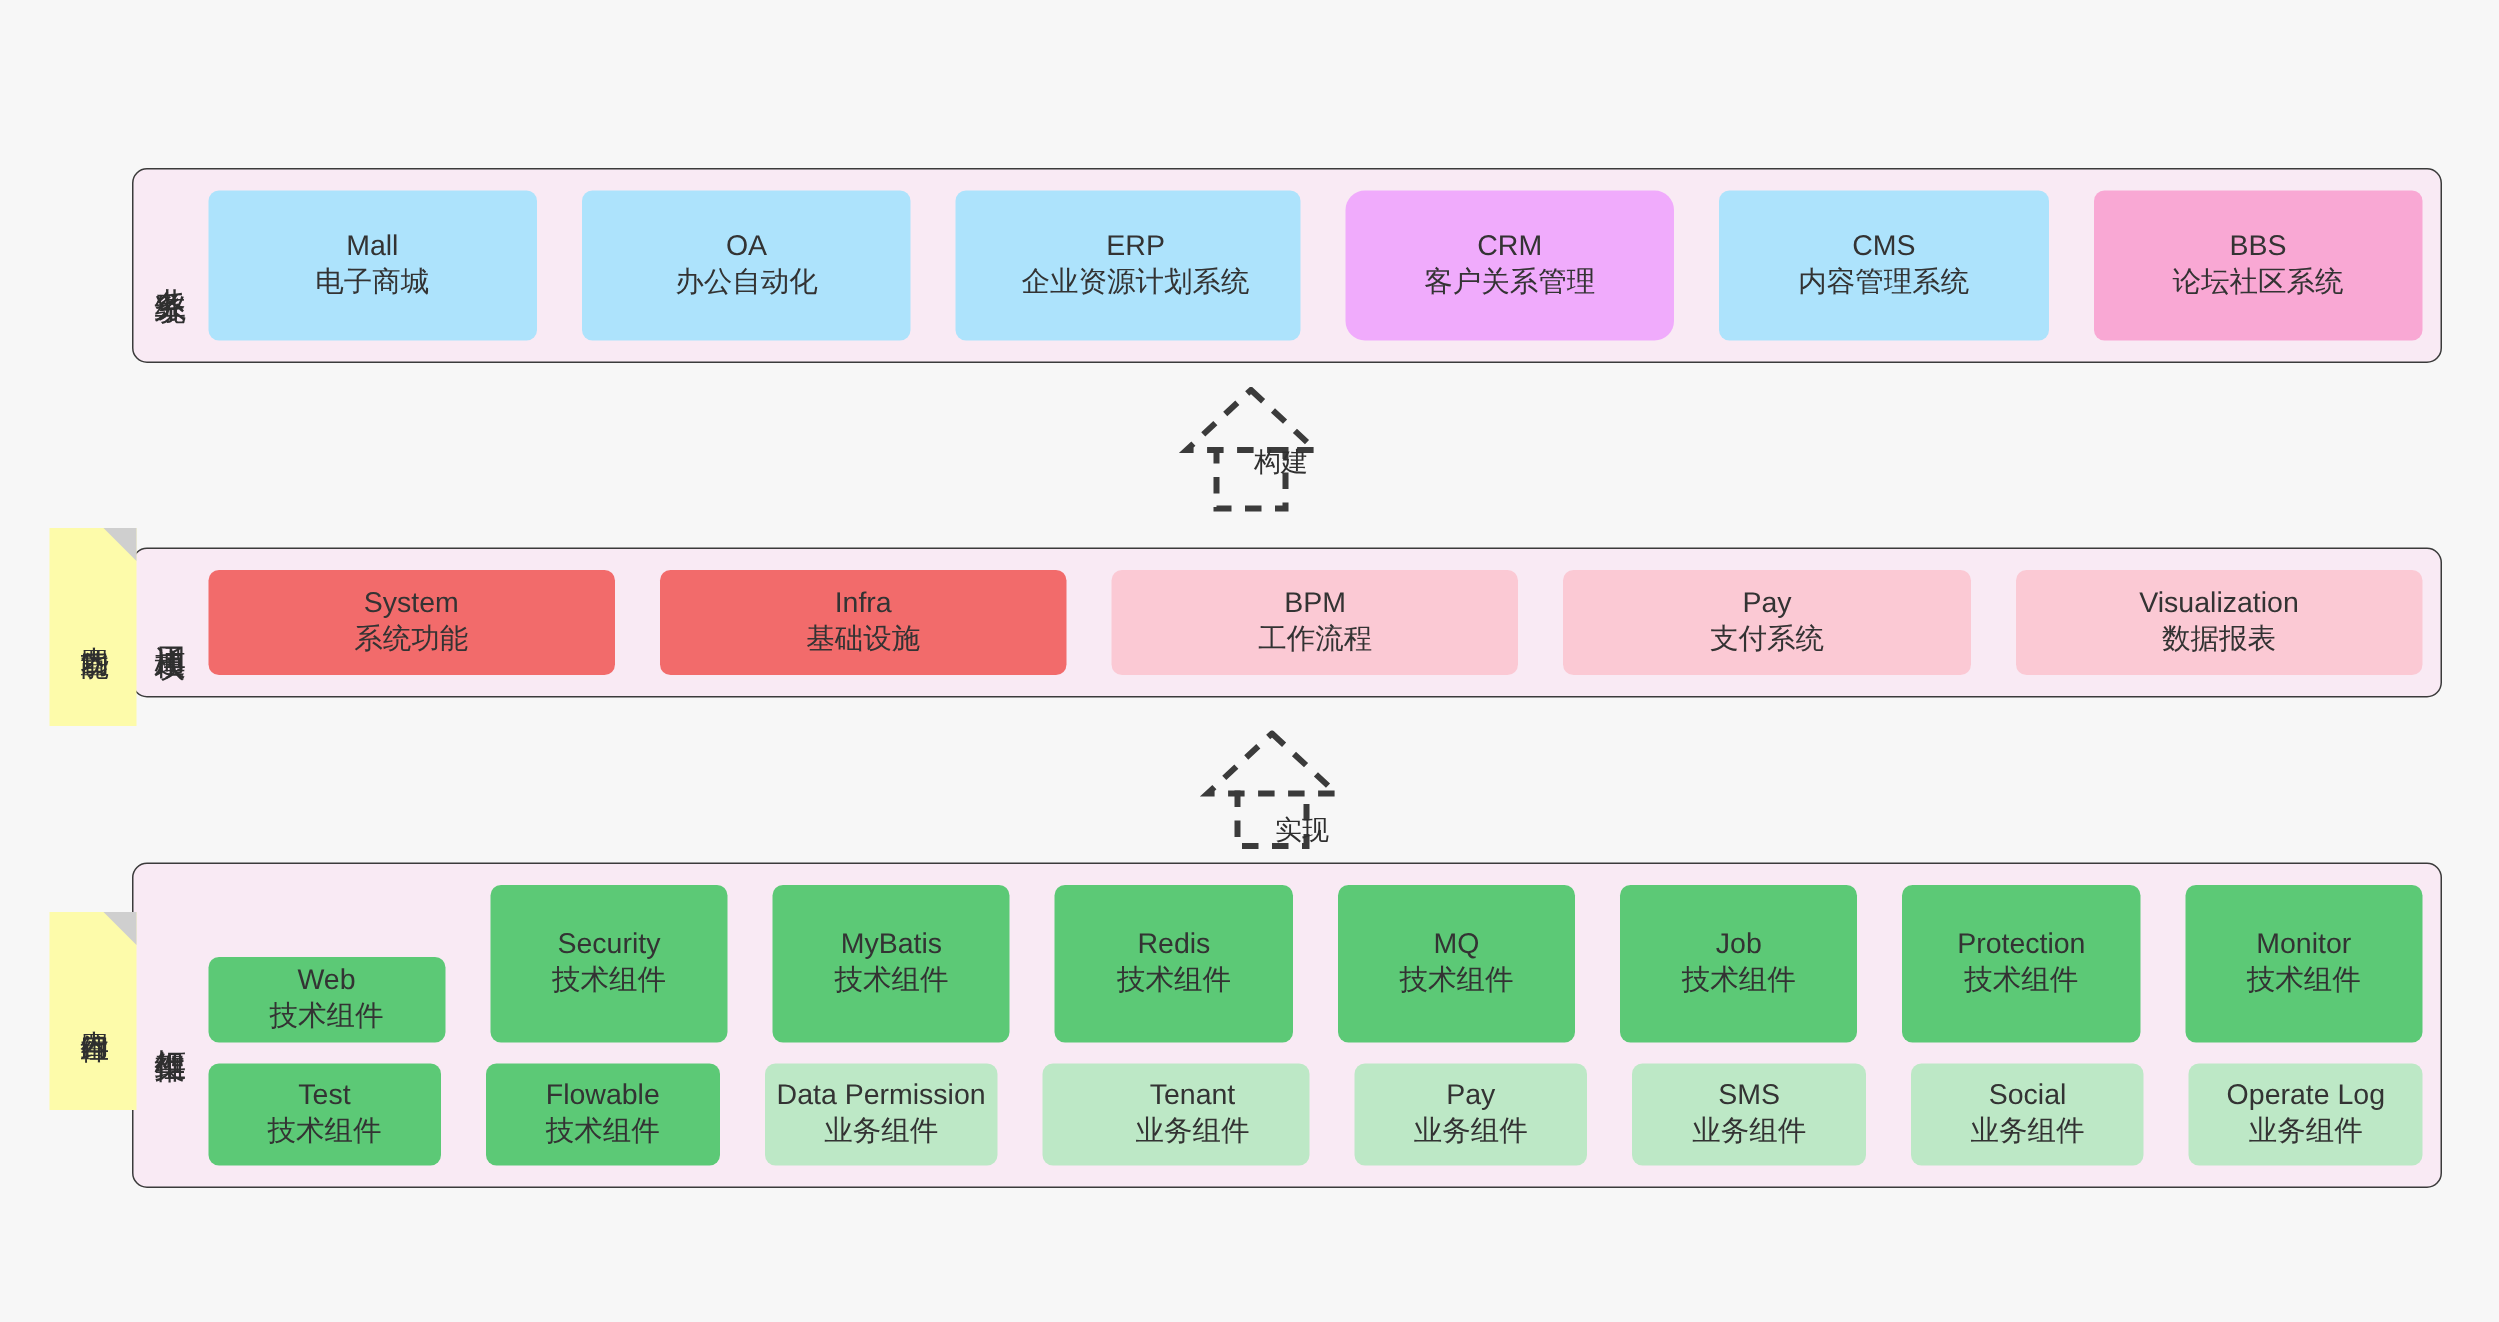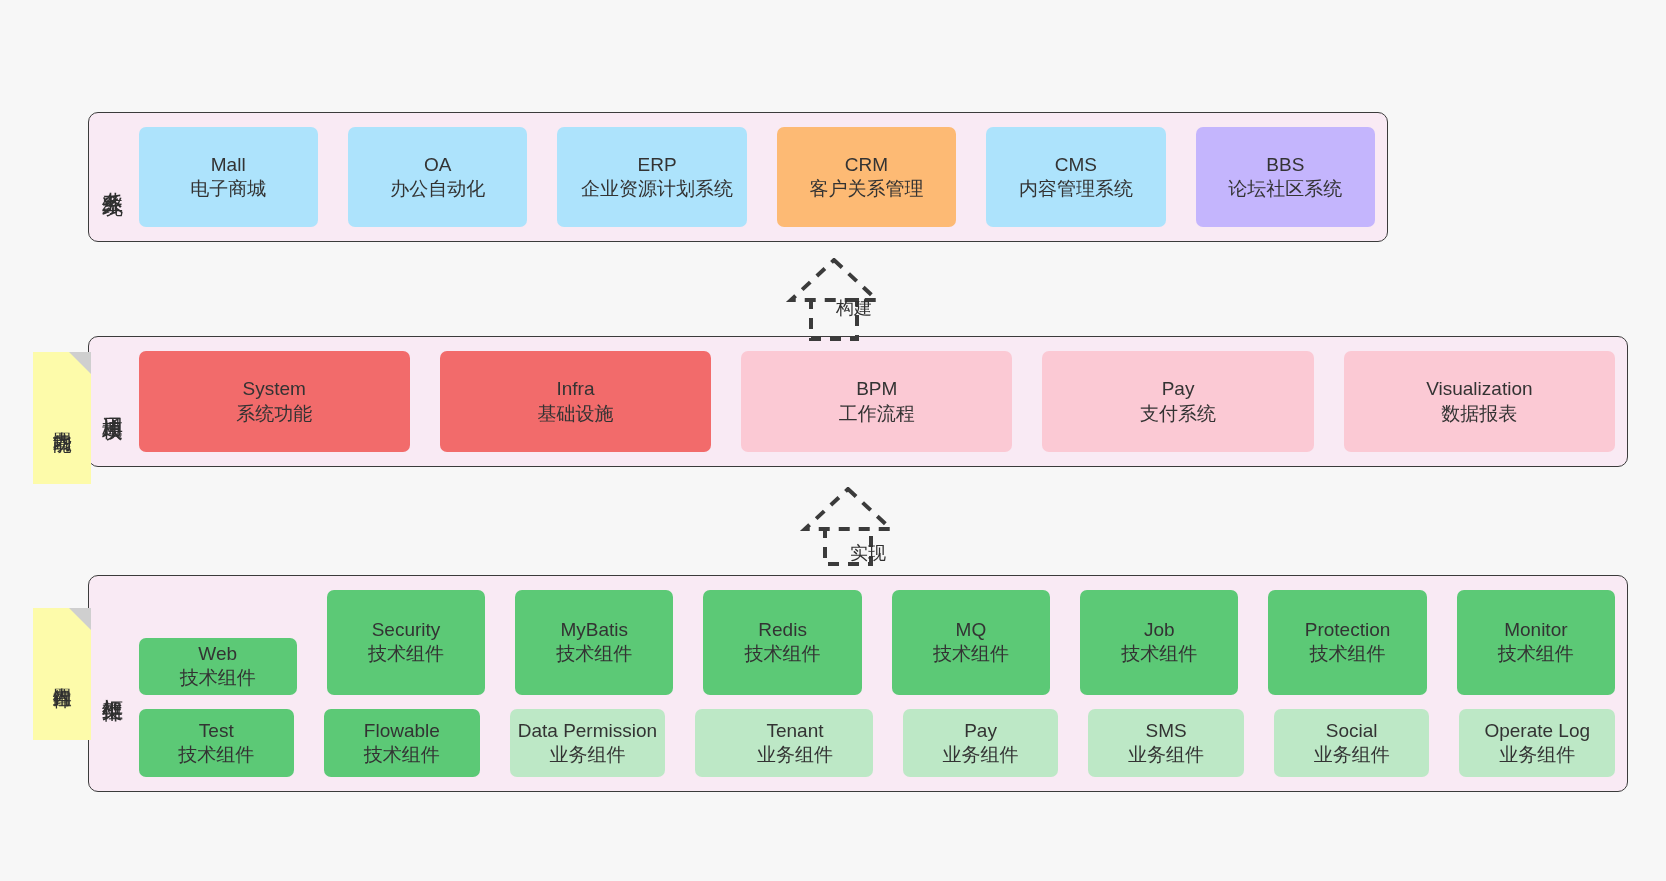--- a/index.html
+++ b/index.html
@@ -132,7 +132,7 @@
 <body>
 
 <div id="canvas">
-    <div class="layer" style="left: 88px; top: 112px; width: 1300px; height: 130px;">
+    <div class="layer" style="left: 88px; top: 112px; width: 1540px; height: 130px;">
       <div class="vlabel">业务系统</div>
       <div class="boxgrid">
         <div class="gridline row1">

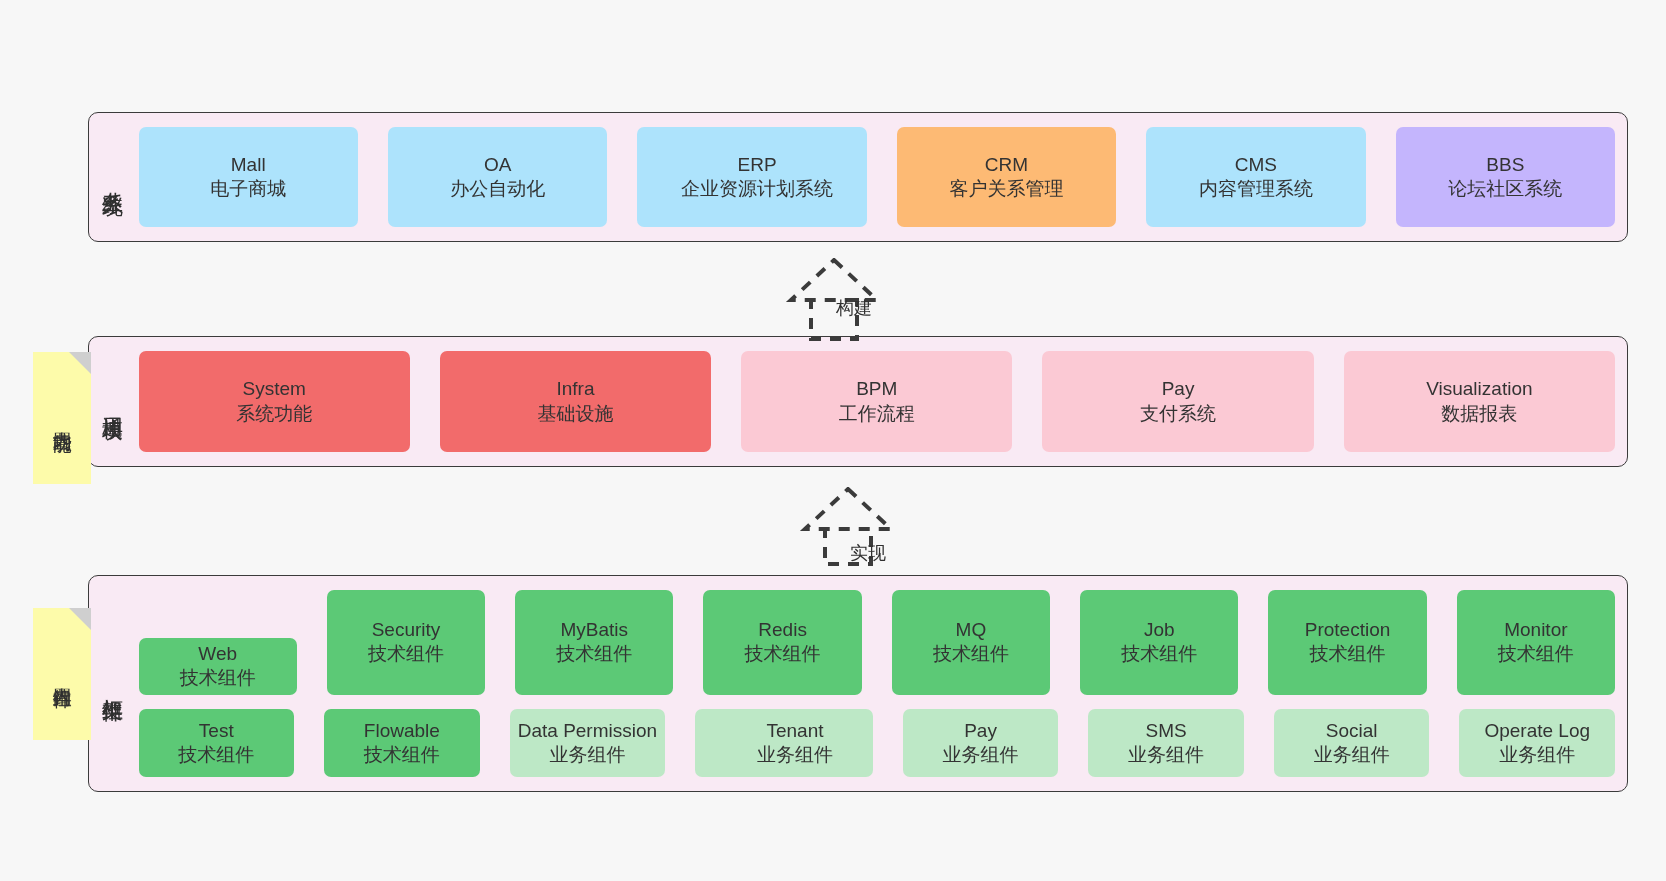--- a/index.html
+++ b/index.html
@@ -148,7 +148,7 @@
             <span class="nm">ERP</span>
             <span class="sub">企业资源计划系统</span>
           </div>
-          <div class="node" style="background: #fdba74;">
+          <div class="node" style="background: #f0abfc; border-radius: 13px;">
             <span class="nm">CRM</span>
             <span class="sub">客户关系管理</span>
           </div>

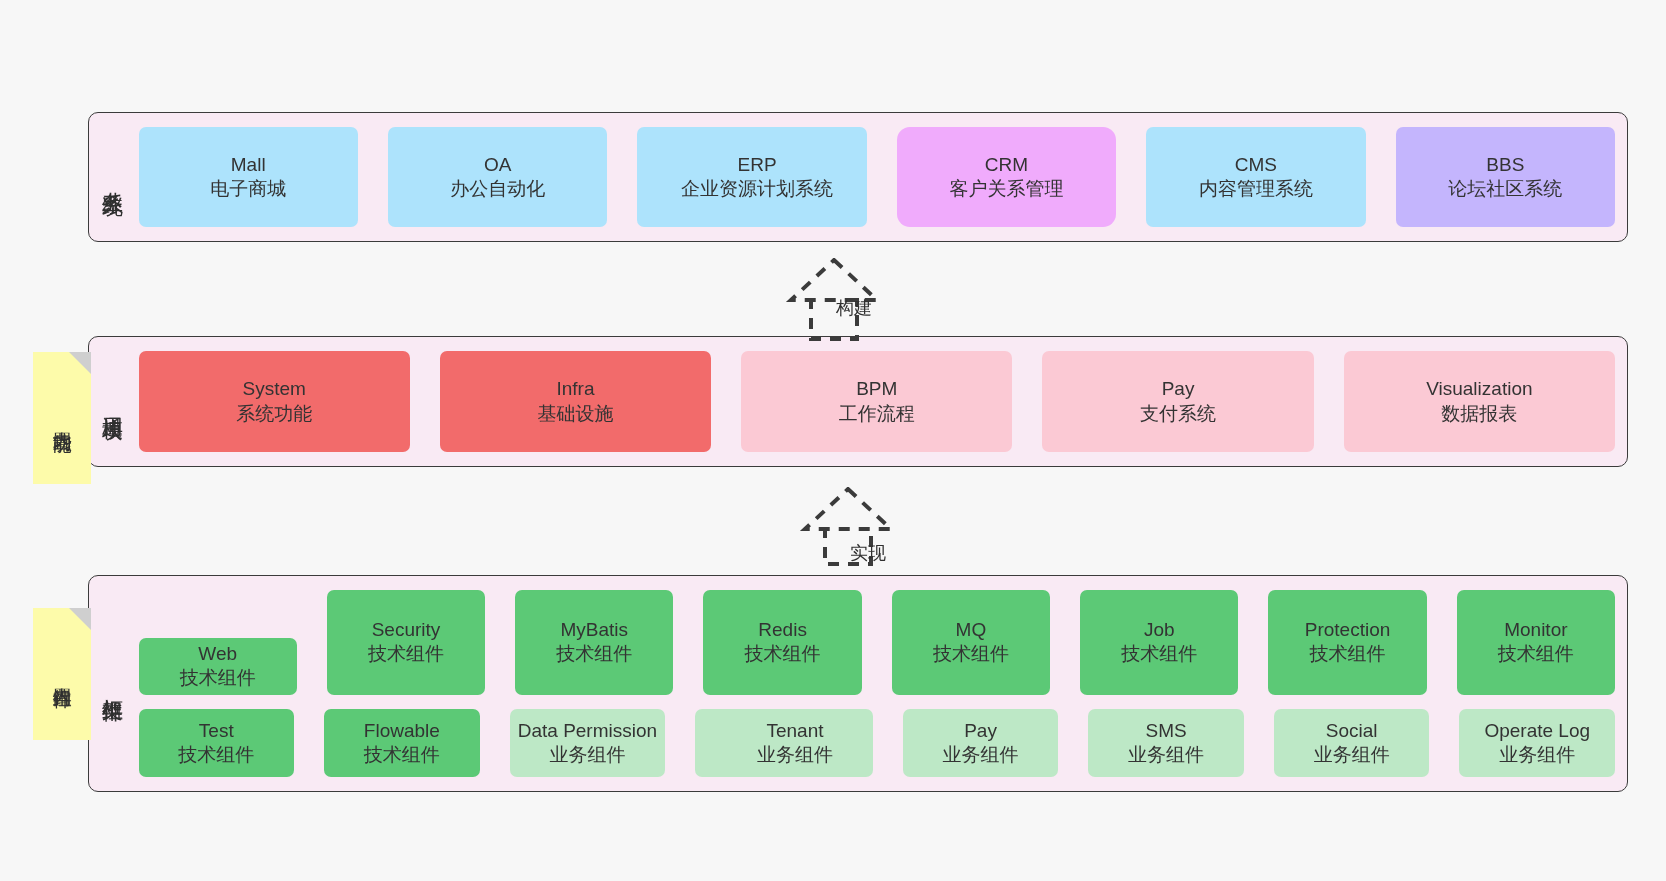--- a/index.html
+++ b/index.html
@@ -156,7 +156,7 @@
             <span class="nm">CMS</span>
             <span class="sub">内容管理系统</span>
           </div>
-          <div class="node" style="background: #c4b5fd;">
+          <div class="node" style="background: #f9a8d4;">
             <span class="nm">BBS</span>
             <span class="sub">论坛社区系统</span>
           </div>

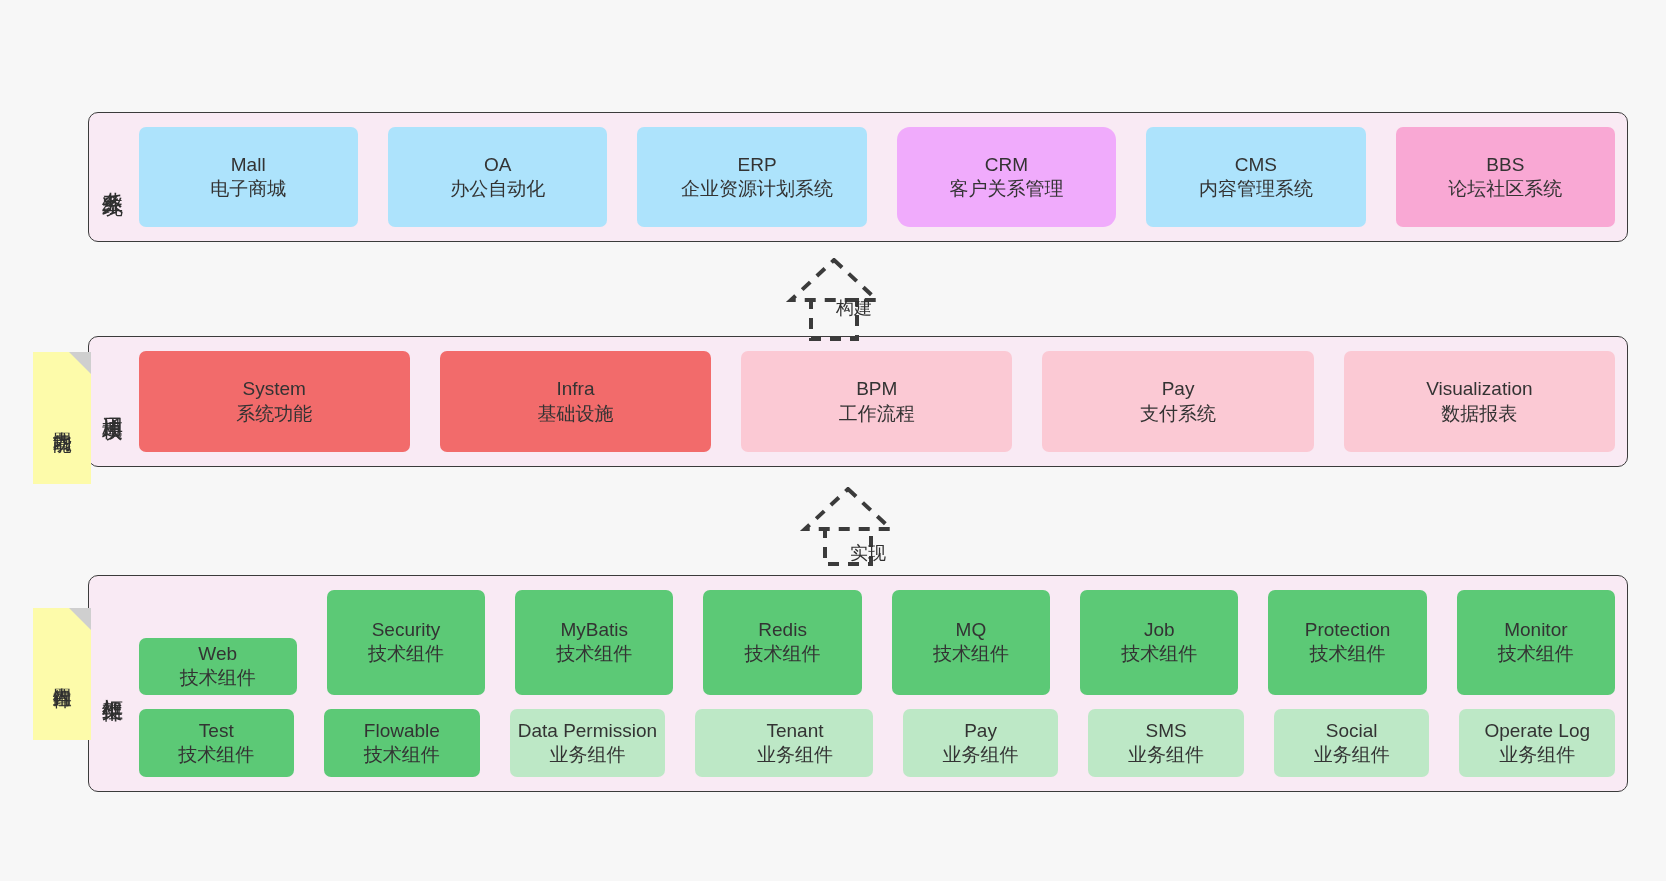--- a/index.html
+++ b/index.html
@@ -163,7 +163,7 @@
         </div>
       </div>
     </div>
-    <div class="layer" style="left: 88px; top: 336px; width: 1540px; height: 131px;">
+    <div class="layer" style="left: 88px; top: 365px; width: 1540px; height: 100px;">
       <div class="vlabel">通用模块</div>
       <div class="boxgrid">
         <div class="gridline row1">

